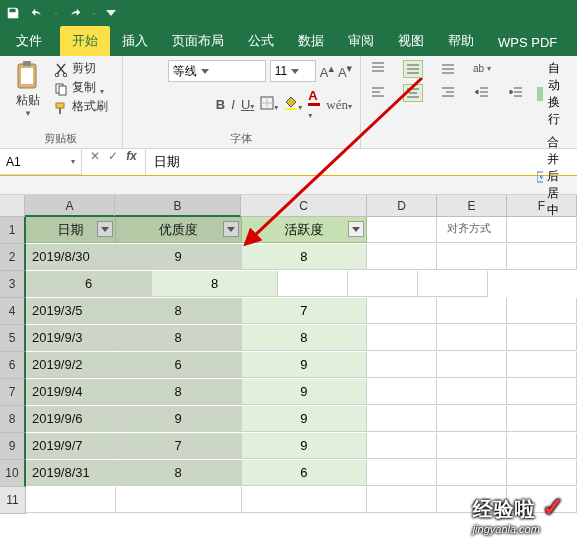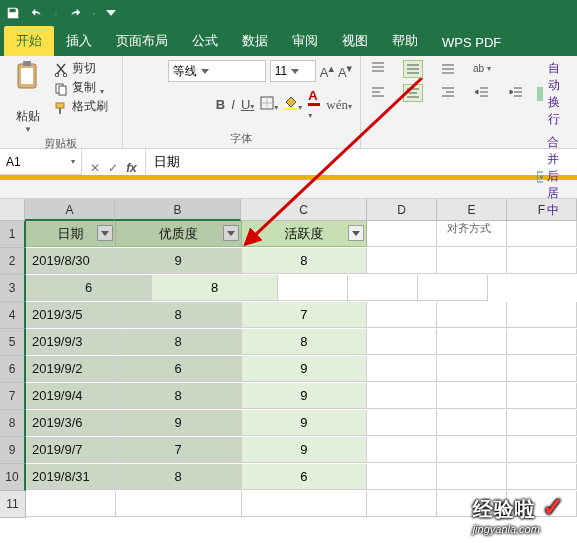--- a/index.html
+++ b/index.html
@@ -215,6 +215,7 @@
 </div>
 
 <div class="tabbar">
+  <div class="tab file">文件</div>
   <div class="tab active">开始</div>
   <div class="tab">插入</div>
   <div class="tab">页面布局</div>

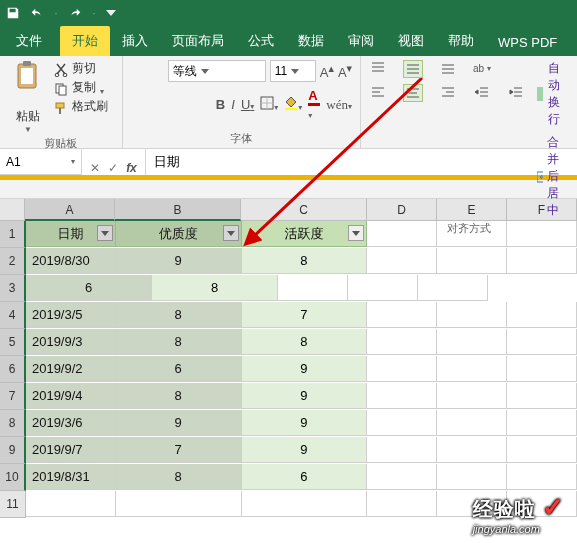--- a/index.html
+++ b/index.html
@@ -88,7 +88,7 @@
   .align-group .row + .row { margin-top: 6px; }
   .align-btn { width: 18px; height: 16px; display: flex; align-items: center; justify-content: center; }
   .align-btn.sel { border: 1px solid #a9c47f; background: #e2efda; }
-  .wrap-btn, .merge-btn { display: flex; align-items: center; gap: 4px; color: #4c1d95; font-size: 12px; }
+  .wrap-btn, .merge-btn { display: flex; align-items: center; gap: 4px; color: #000000; font-size: 12px; }
   .align-right { display:flex; flex-direction:column; gap:6px; margin-left:12px;}
   
   .fbar {

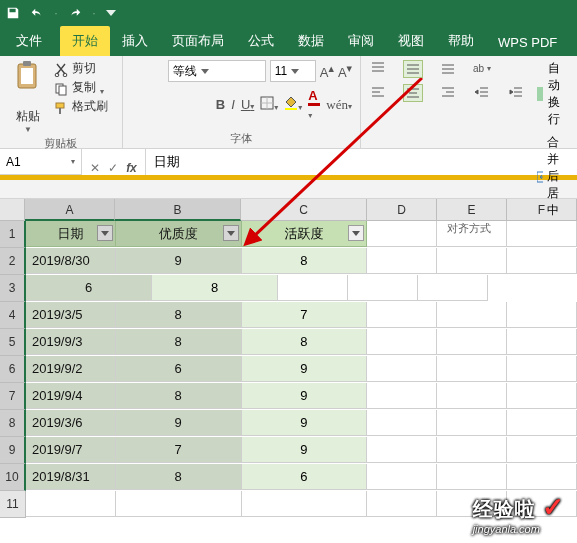--- a/index.html
+++ b/index.html
@@ -71,7 +71,7 @@
   .paste-big .ico {
     width: 26px; height: 30px;
   }
-  .paste-big .lbl { font-size: 12px; color: #333; margin-top: 18px; }
+  .paste-big .lbl { font-size: 12px; color: #333; margin-top: 2px; }
   .clip-side { display: flex; flex-direction: column; gap: 2px; margin-left: 6px; }
   .clip-side .item { display: flex; align-items: flex-end; gap: 4px; color: #333; font-size: 12px; }
   .clip-side .item .ic { width: 14px; height: 14px; }

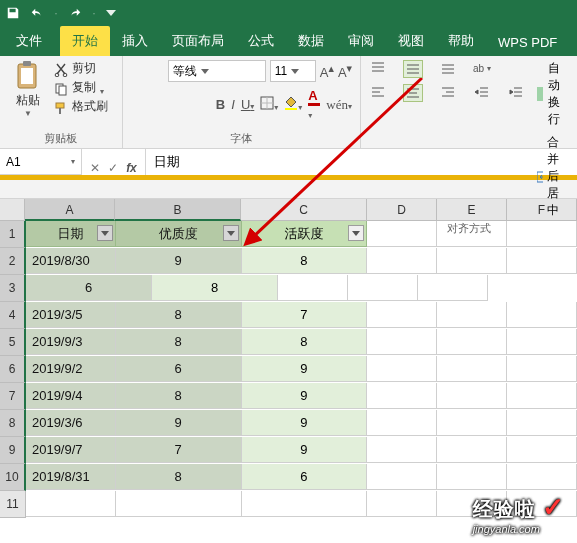--- a/index.html
+++ b/index.html
@@ -93,8 +93,8 @@
   
   .fbar {
     display: flex;
-    align-items: flex-end;
-    border-bottom: 5px solid #eab308;
+    align-items: flex-start;
+    border-bottom: 1px solid #eab308;
     height: 26px;
     background: #fff;
   }

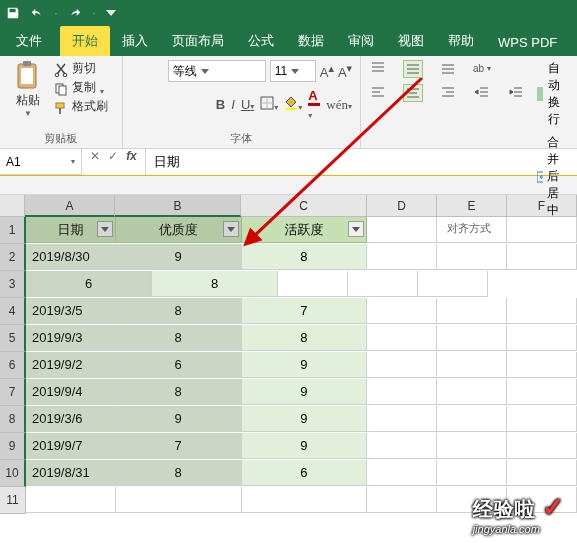--- a/index.html
+++ b/index.html
@@ -497,7 +497,7 @@
       </div>
       <div class="row-line">
         <div class="rowhdr sel">8</div>
-        <div class="cell left colA sel-tint">2019/3/6</div>
+        <div class="cell left colA sel-tint">2019/9/6</div>
         <div class="cell center colB sel-tint">9</div>
         <div class="cell center colC">9</div>
         <div class="cell plain colD"></div>

